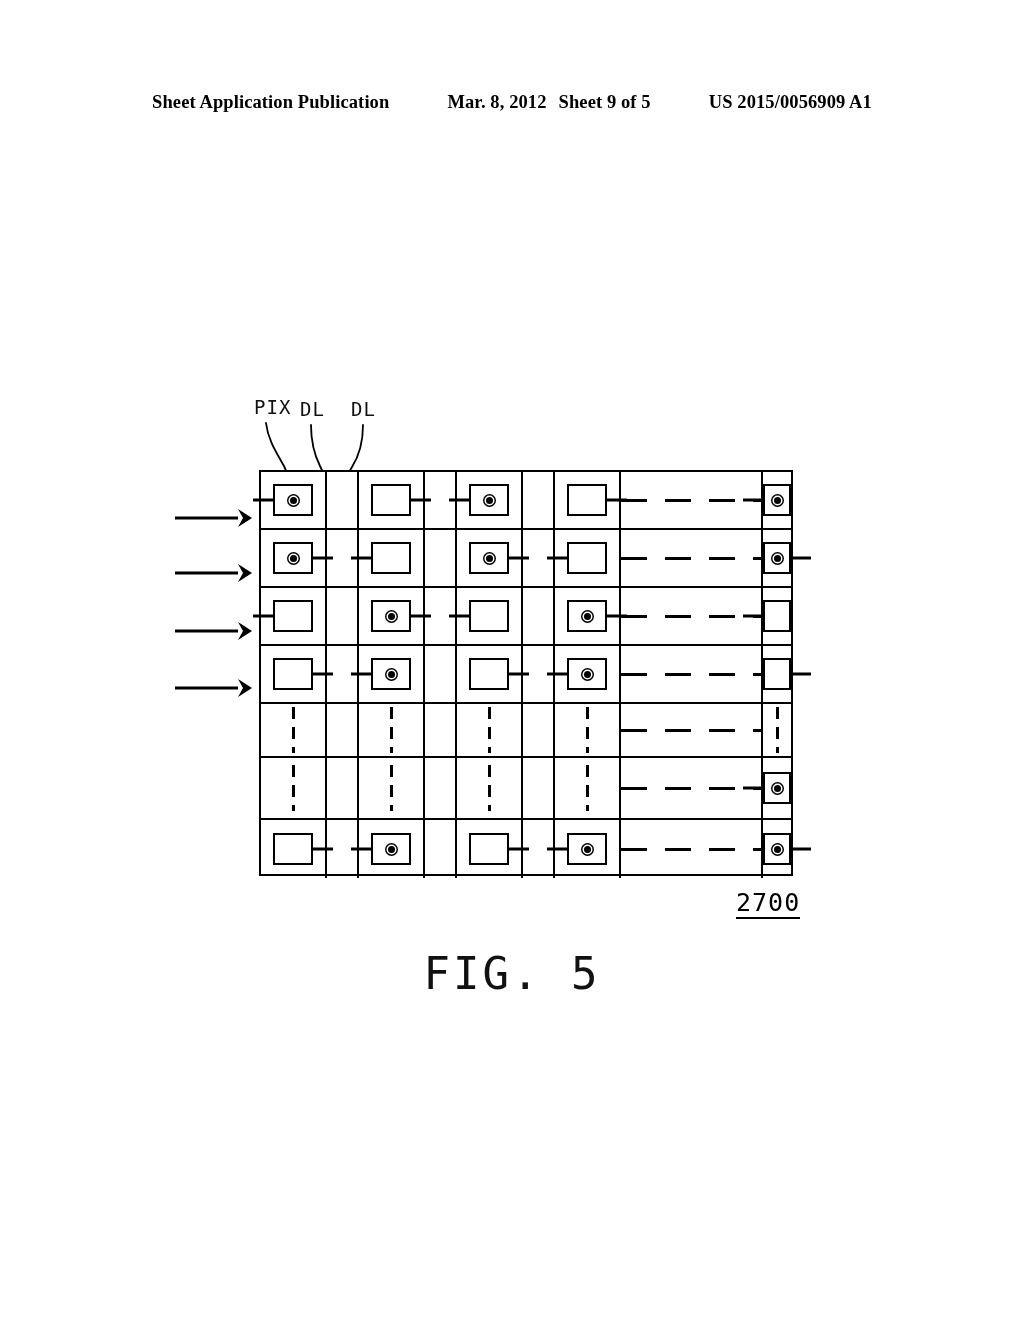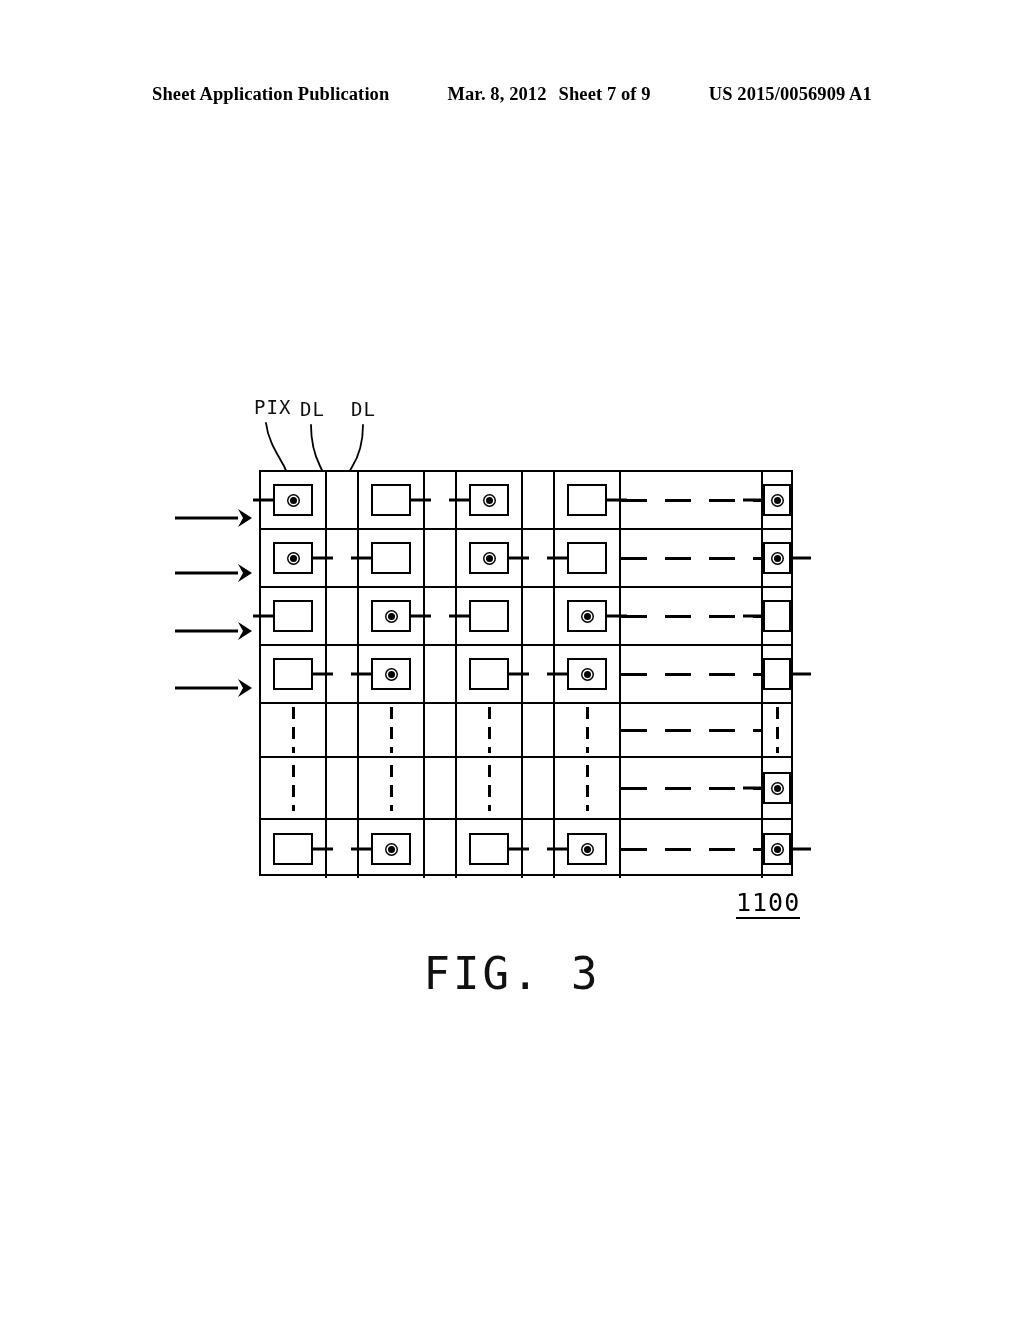--- a/index.html
+++ b/index.html
@@ -27,7 +27,7 @@
     white-space:nowrap;
   }
   #page-header .h-pub{ margin-right:58px; }
-  #page-header .h-date{ margin-right:12px; }
+  #page-header .h-date{ margin-right:12px;margin-top:8px; }
   #page-header .h-sheet{ margin-right:58px; }
   #page-header .h-num{ }
 

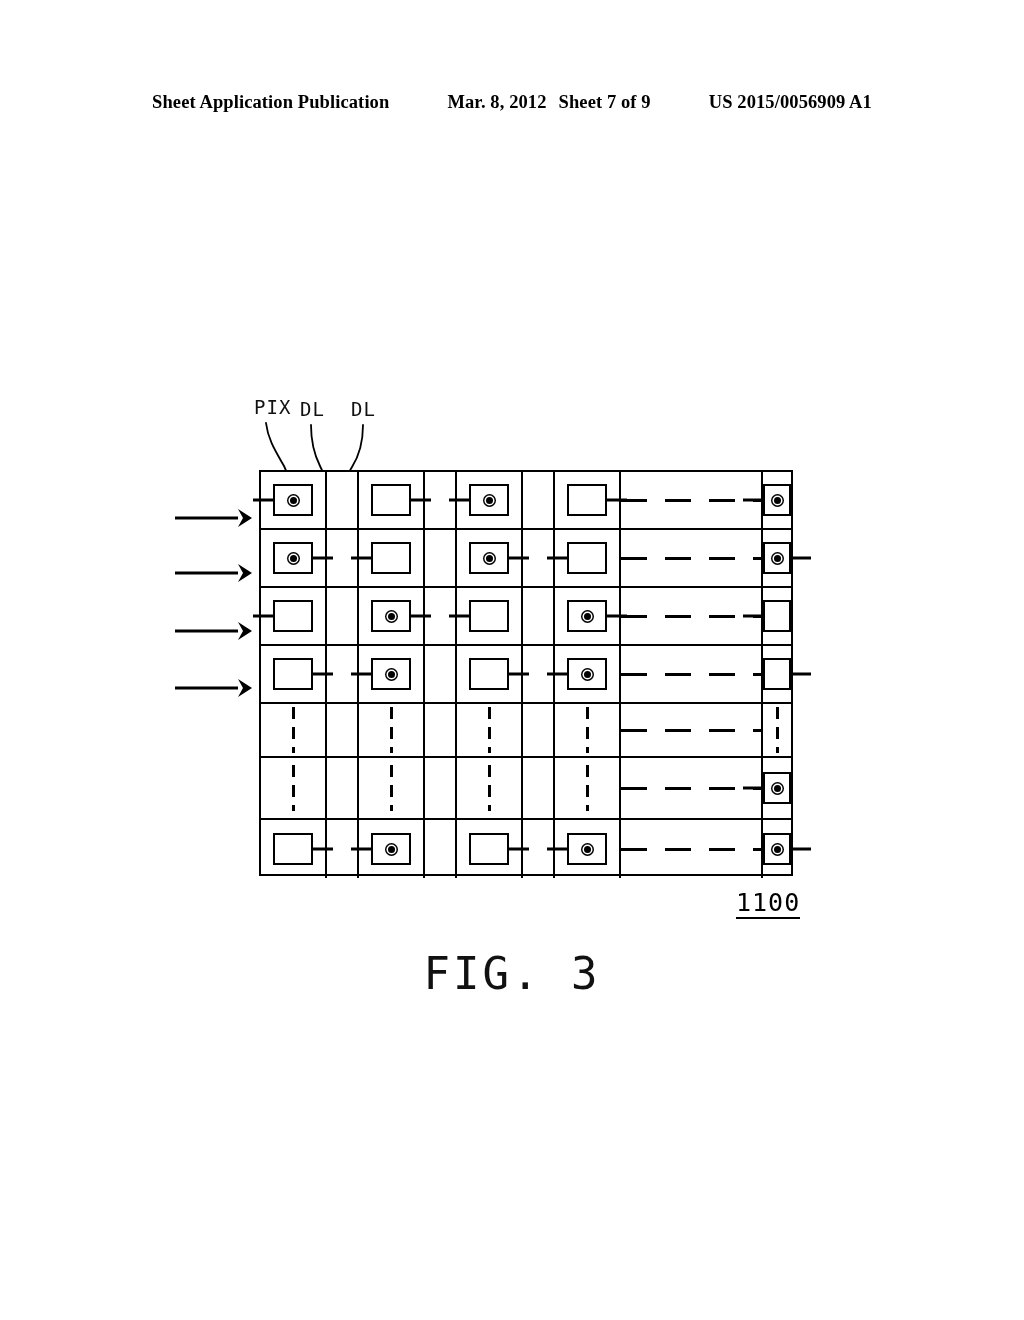--- a/index.html
+++ b/index.html
@@ -170,7 +170,7 @@
 <div id="page-header">
   <span class="h-pub">Sheet Application Publication</span>
   <span class="h-date">Mar. 8, 2012</span>
-  <span class="h-sheet">Sheet 7 of 9</span>
+  <span class="h-sheet">Sheet 9 of 5</span>
   <span class="h-num">US 2015/0056909 A1</span>
 </div>
 

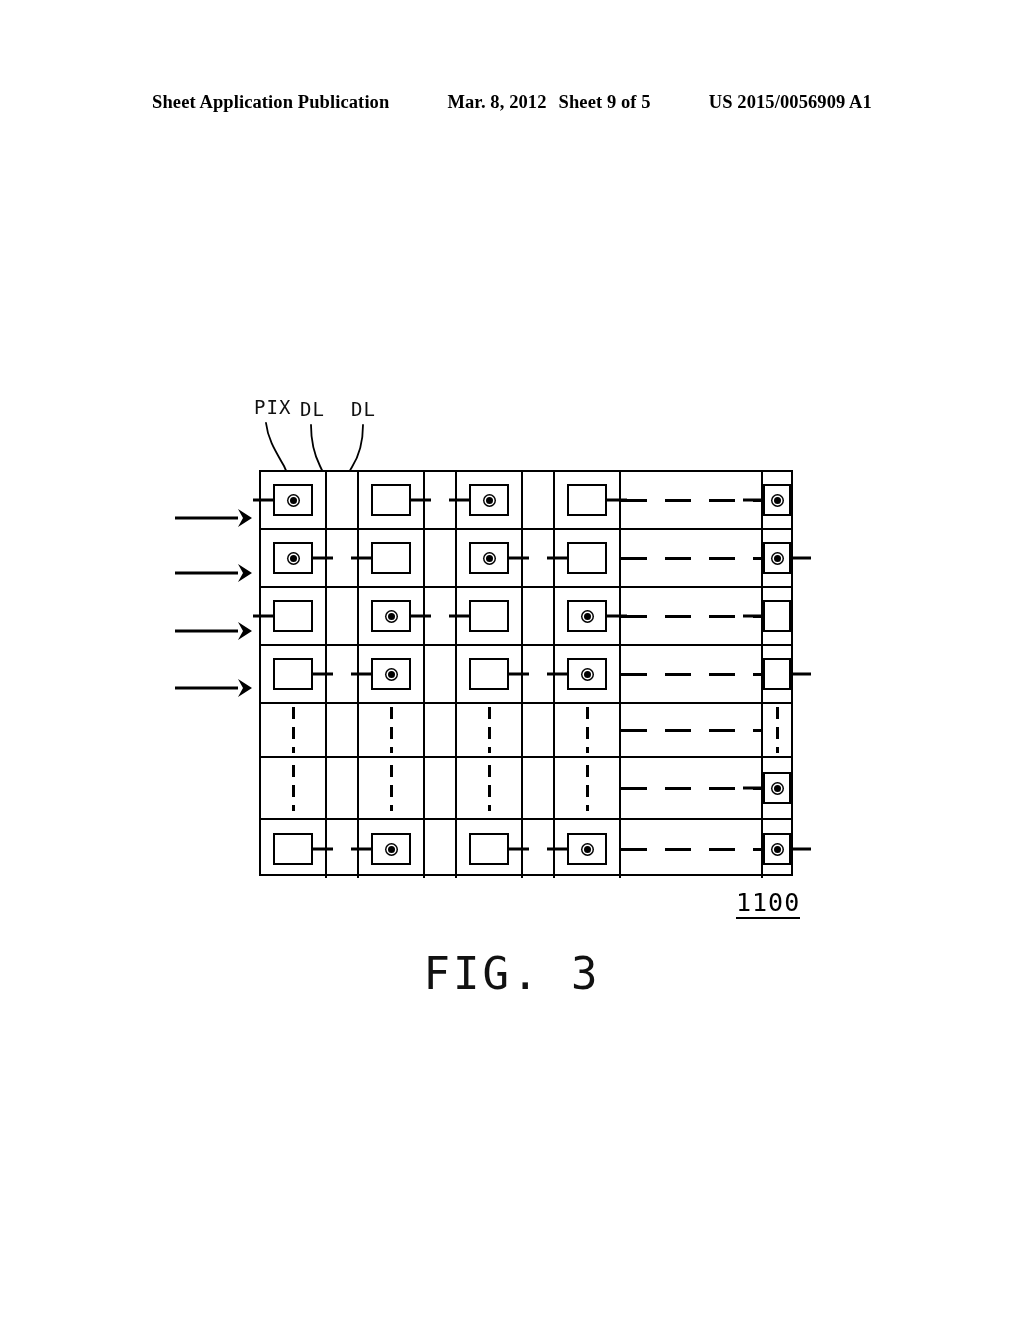--- a/index.html
+++ b/index.html
@@ -440,7 +440,7 @@
       </div>
     </div>
 
-  <div id="ref-1600">1100</div>
+  <div id="ref-1600">2700</div>
 
   <div id="fig-caption">FIG. 3</div>
 </div>

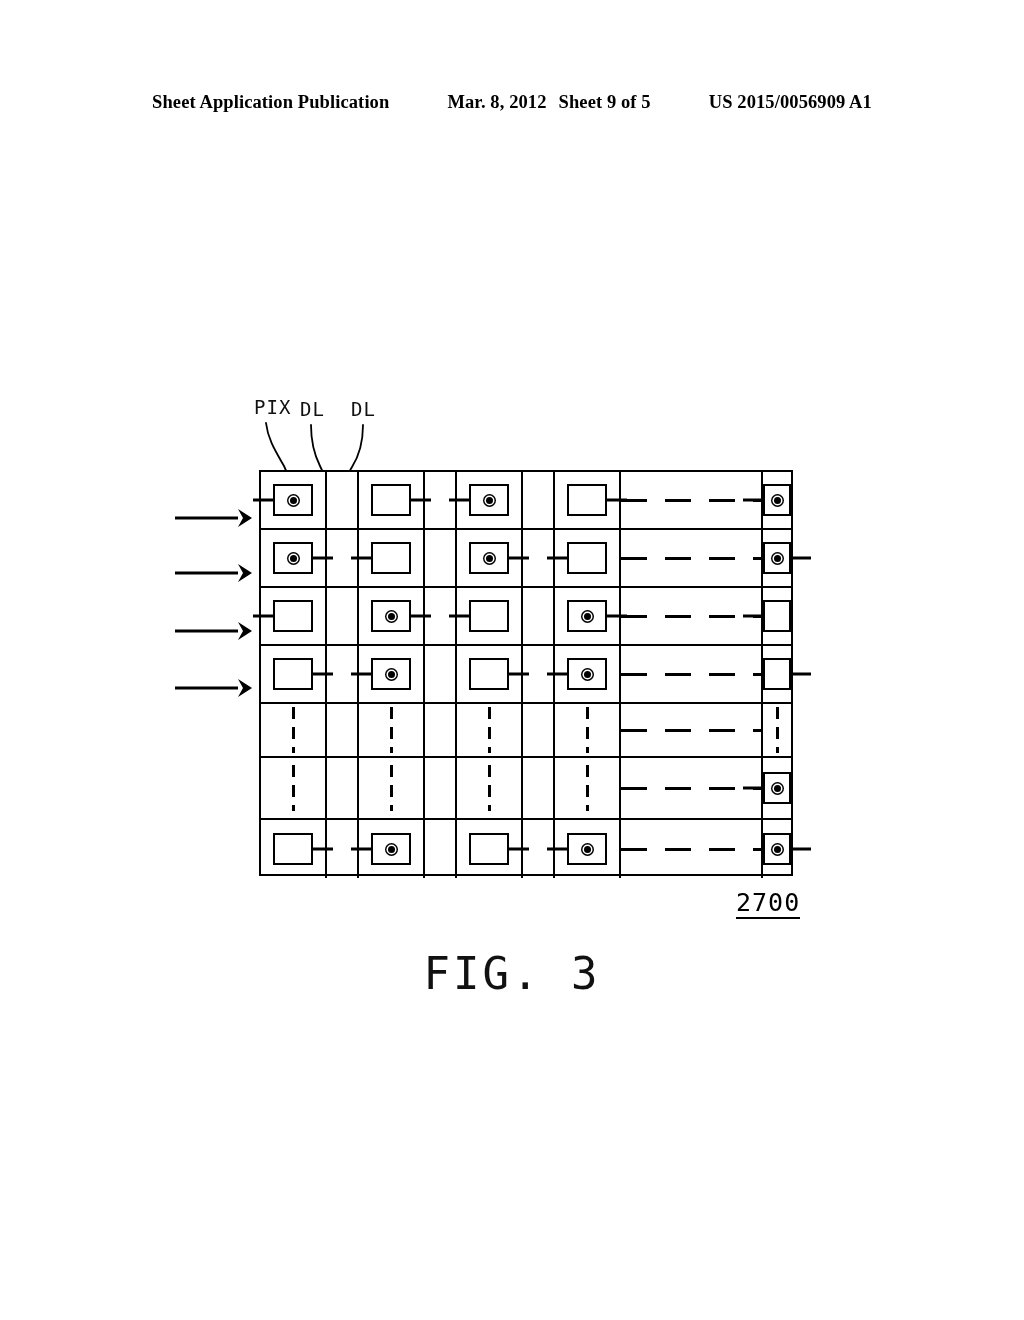--- a/index.html
+++ b/index.html
@@ -442,7 +442,7 @@
 
   <div id="ref-1600">2700</div>
 
-  <div id="fig-caption">FIG. 3</div>
+  <div id="fig-caption">FIG. 5</div>
 </div>
 
 </body></html>

